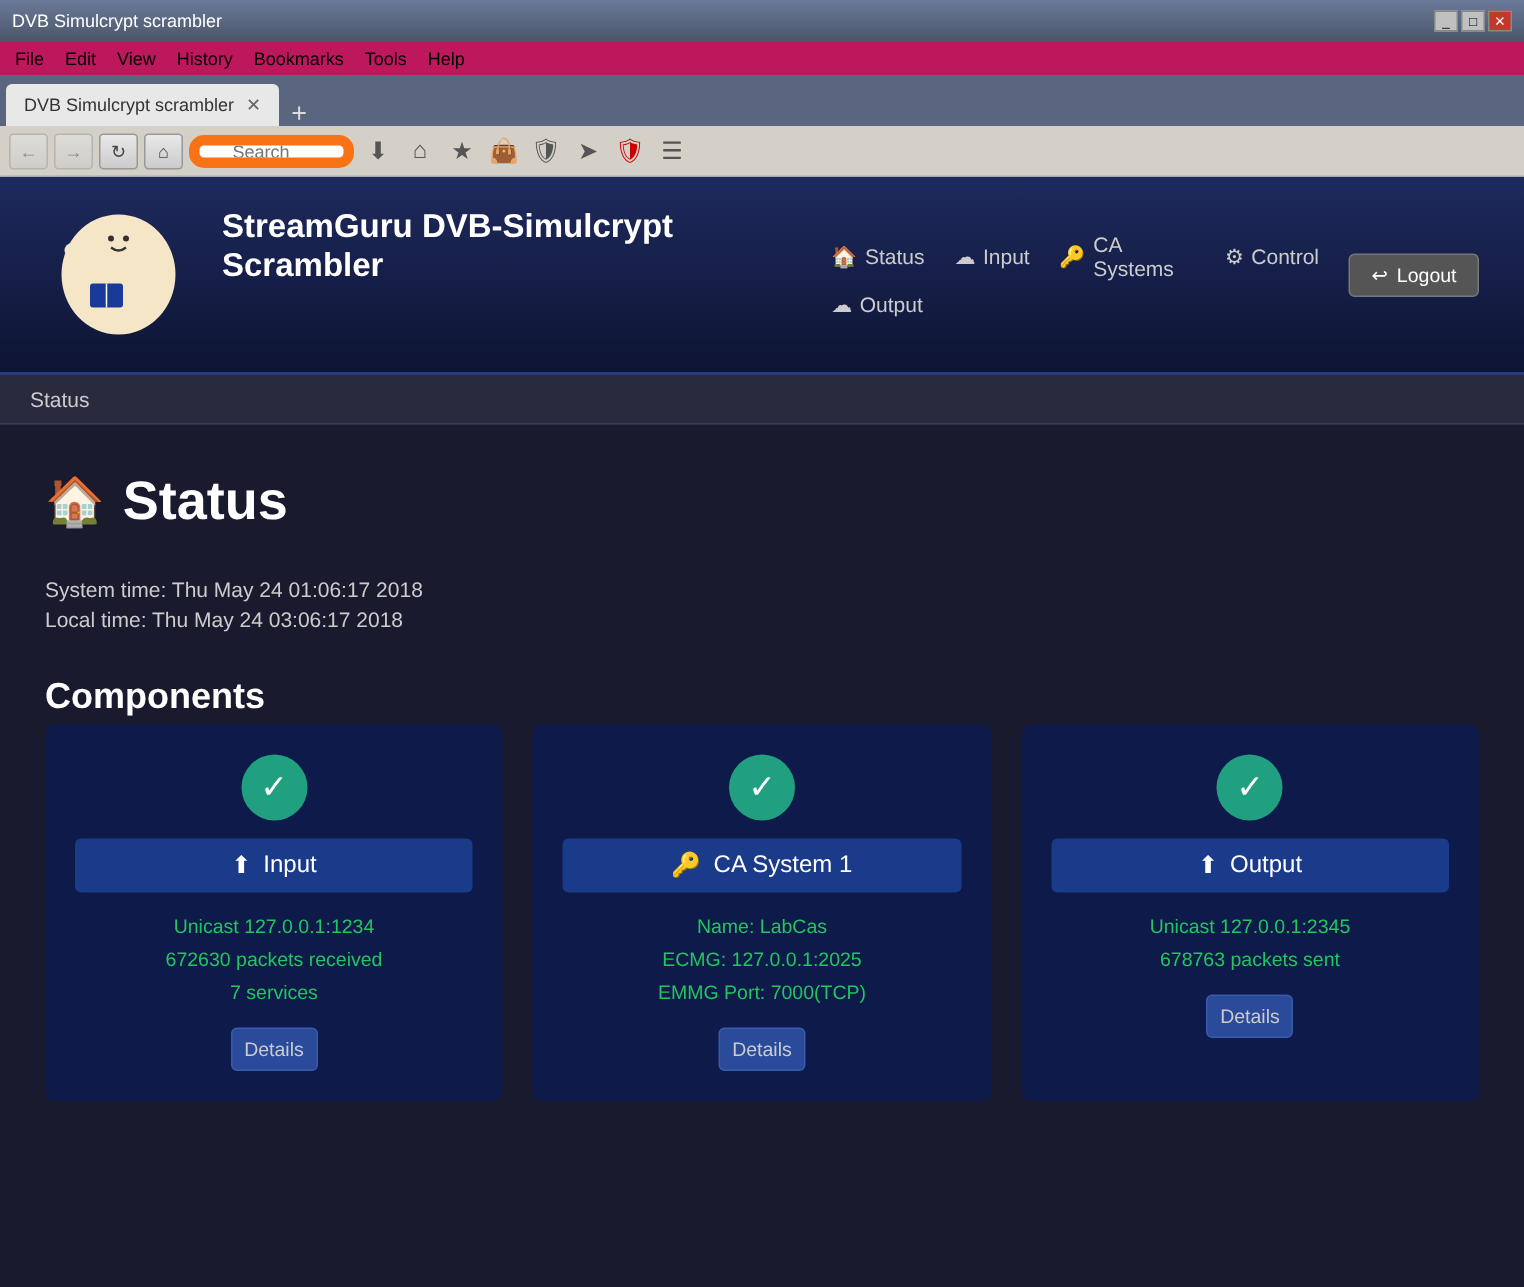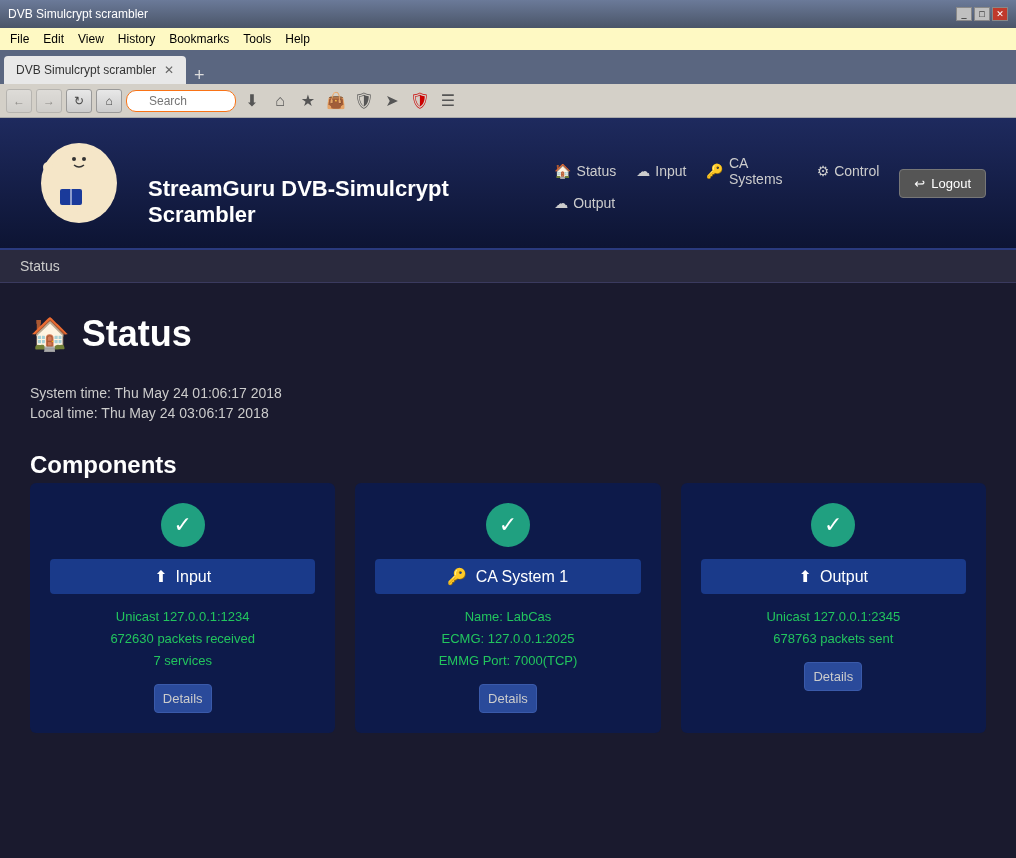--- a/index.html
+++ b/index.html
@@ -13,7 +13,7 @@
     .win-btn { width: 16px; height: 14px; border: 1px solid #888; background: #c0c0c0; font-size: 9px; display: flex; align-items: center; justify-content: center; cursor: pointer; }
 
     
-    .menu-bar { background: #fef9c3; display: flex; align-items: center; height: 22px; padding: 0 4px; gap: 2px; }
+    .menu-bar { background: #be185d; display: flex; align-items: center; height: 22px; padding: 0 4px; gap: 2px; }
     .menu-item { font-size: 12px; color: #000; padding: 2px 6px; cursor: pointer; }
 
     

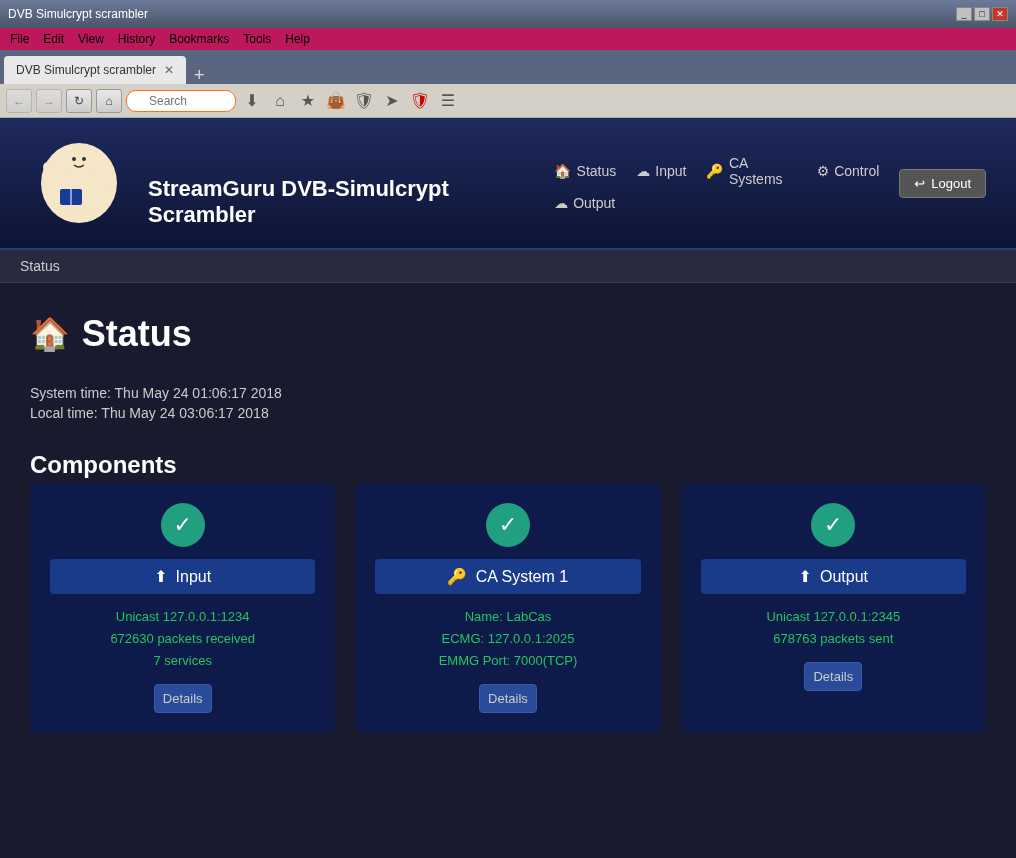--- a/index.html
+++ b/index.html
@@ -27,7 +27,7 @@
     .nav-btn { width: 26px; height: 24px; border: 1px solid #999; background: linear-gradient(to bottom, #e8e8e8, #ccc); border-radius: 3px; cursor: pointer; display: flex; align-items: center; justify-content: center; font-size: 12px; color: #444; }
     .nav-btn.dim { opacity: 0.5; }
     .nav-url { flex: 1; height: 22px; border: 1px solid #999; background: #fff; font-size: 12px; padding: 2px 6px; border-radius: 2px; }
-    .nav-search { width: 110px; height: 22px; border: 1px solid #f97316; background: #fff; font-size: 12px; padding: 2px 2px 2px 22px; border-radius: 10px; position: relative; }
+    .nav-search { width: 110px; height: 22px; border: 7px solid #f97316; background: #fff; font-size: 12px; padding: 2px 2px 2px 22px; border-radius: 10px; position: relative; }
     .search-wrapper { position: relative; display: flex; align-items: center; }
     .search-icon-nav { position: absolute; left: 6px; color: #888; font-size: 12px; }
     .nav-icons { display: flex; gap: 4px; align-items: center; }

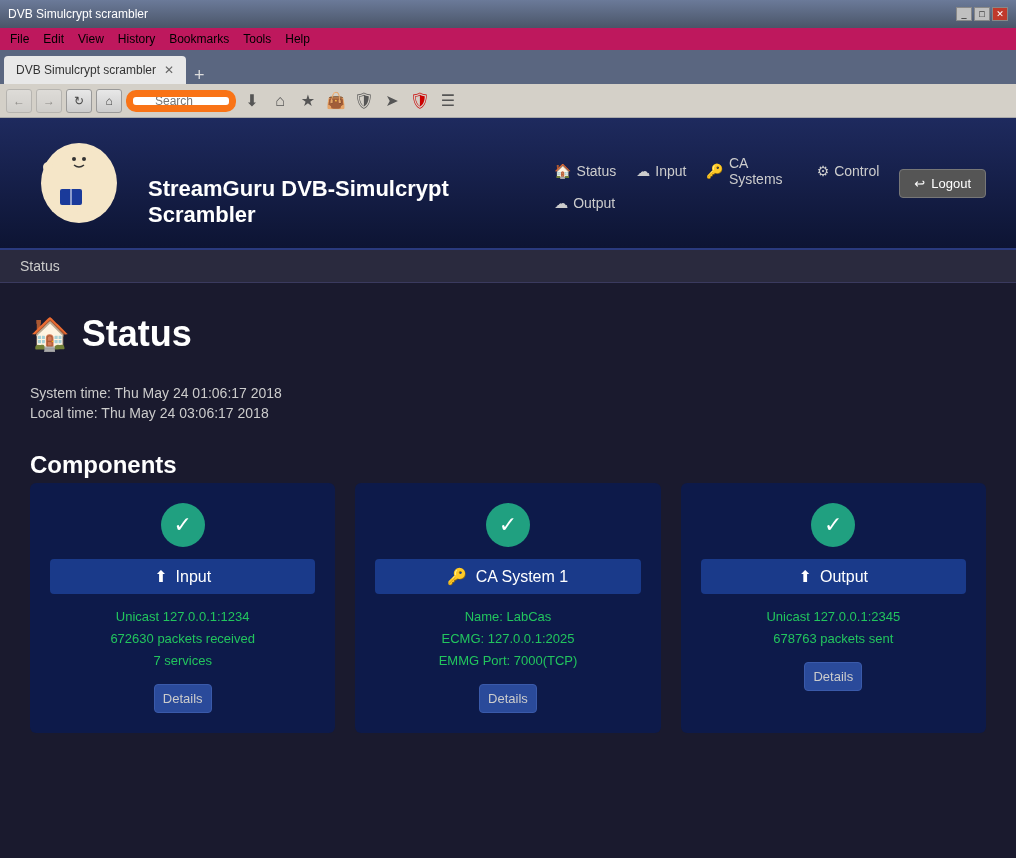--- a/index.html
+++ b/index.html
@@ -38,7 +38,7 @@
 
     
     .site-header { background: linear-gradient(to bottom, #1e2a5e, #0d1433); padding: 20px 30px; display: flex; align-items: center; justify-content: space-between; border-bottom: 2px solid #2a3a7e; }
-    .header-left { display: flex; align-items: flex-end; gap: 20px; }
+    .header-left { display: flex; align-items: flex-start; gap: 20px; }
     .logo-img { width: 100px; height: 90px; background: transparent; display: flex; align-items: center; justify-content: center; }
     .site-title { color: #fff; font-size: 22px; font-weight: bold; }
     .header-nav { display: flex; flex-direction: column; gap: 8px; }

